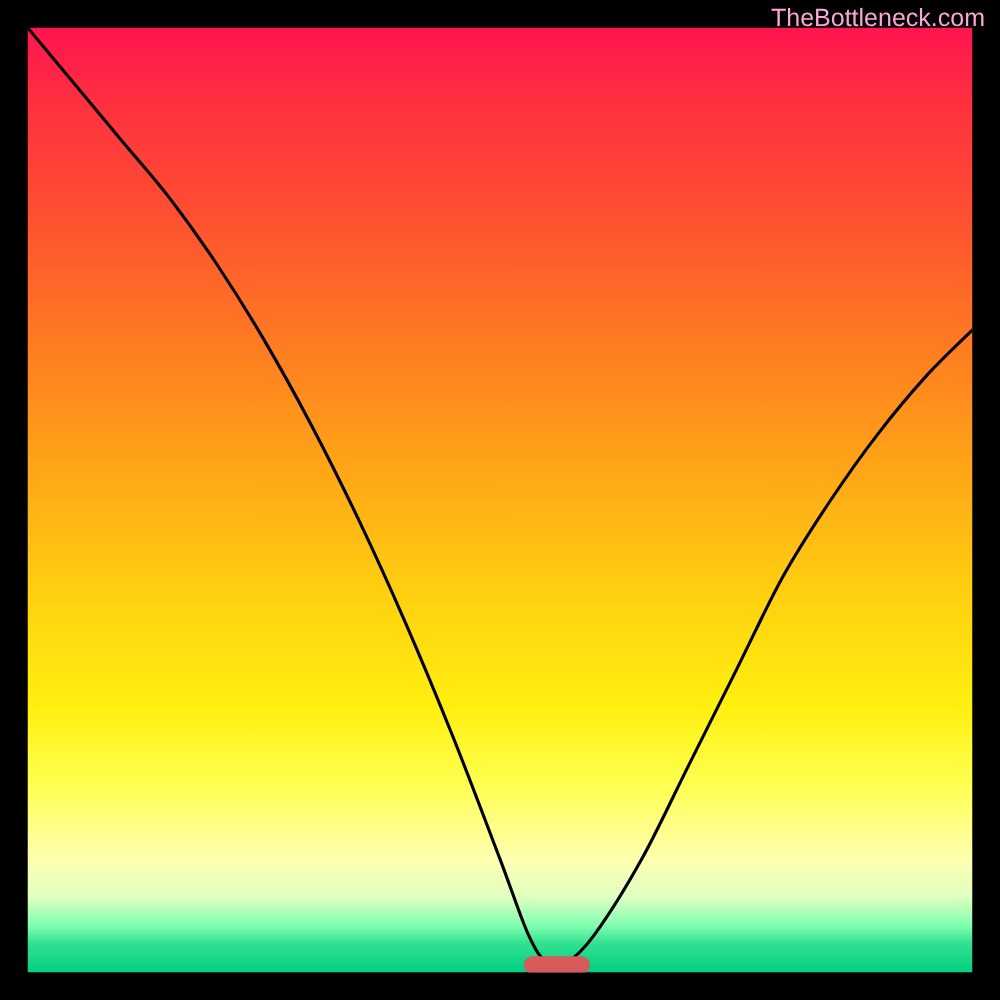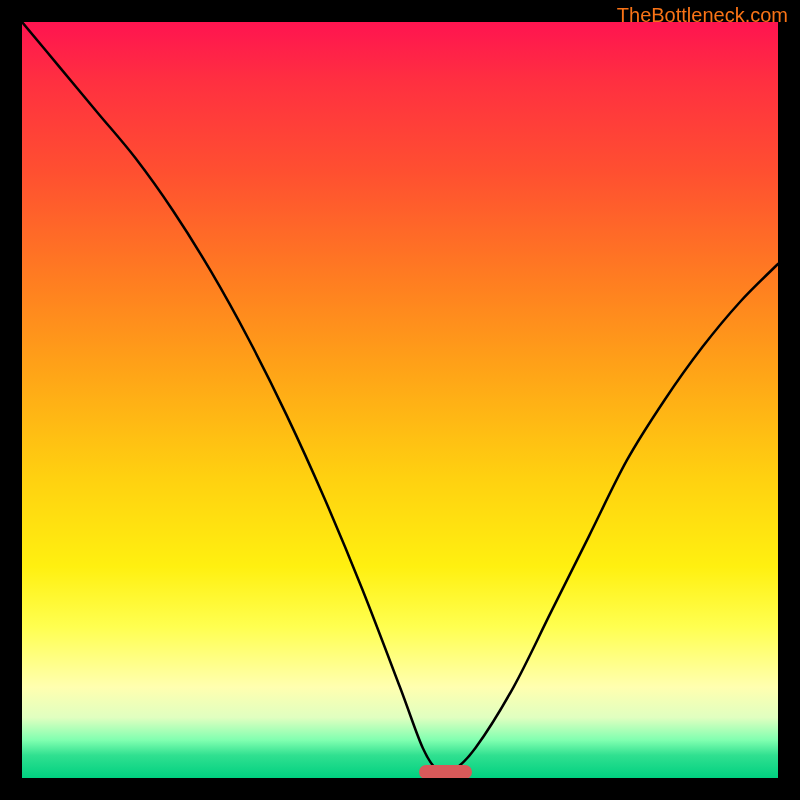--- a/index.html
+++ b/index.html
@@ -15,7 +15,7 @@
     position: absolute;
     top: 4px;
     right: 12px;
-    color: #f97316;
+    color: #f9a8d4;
     font-size: 20px;
     font-weight: normal;
     z-index: 10;

